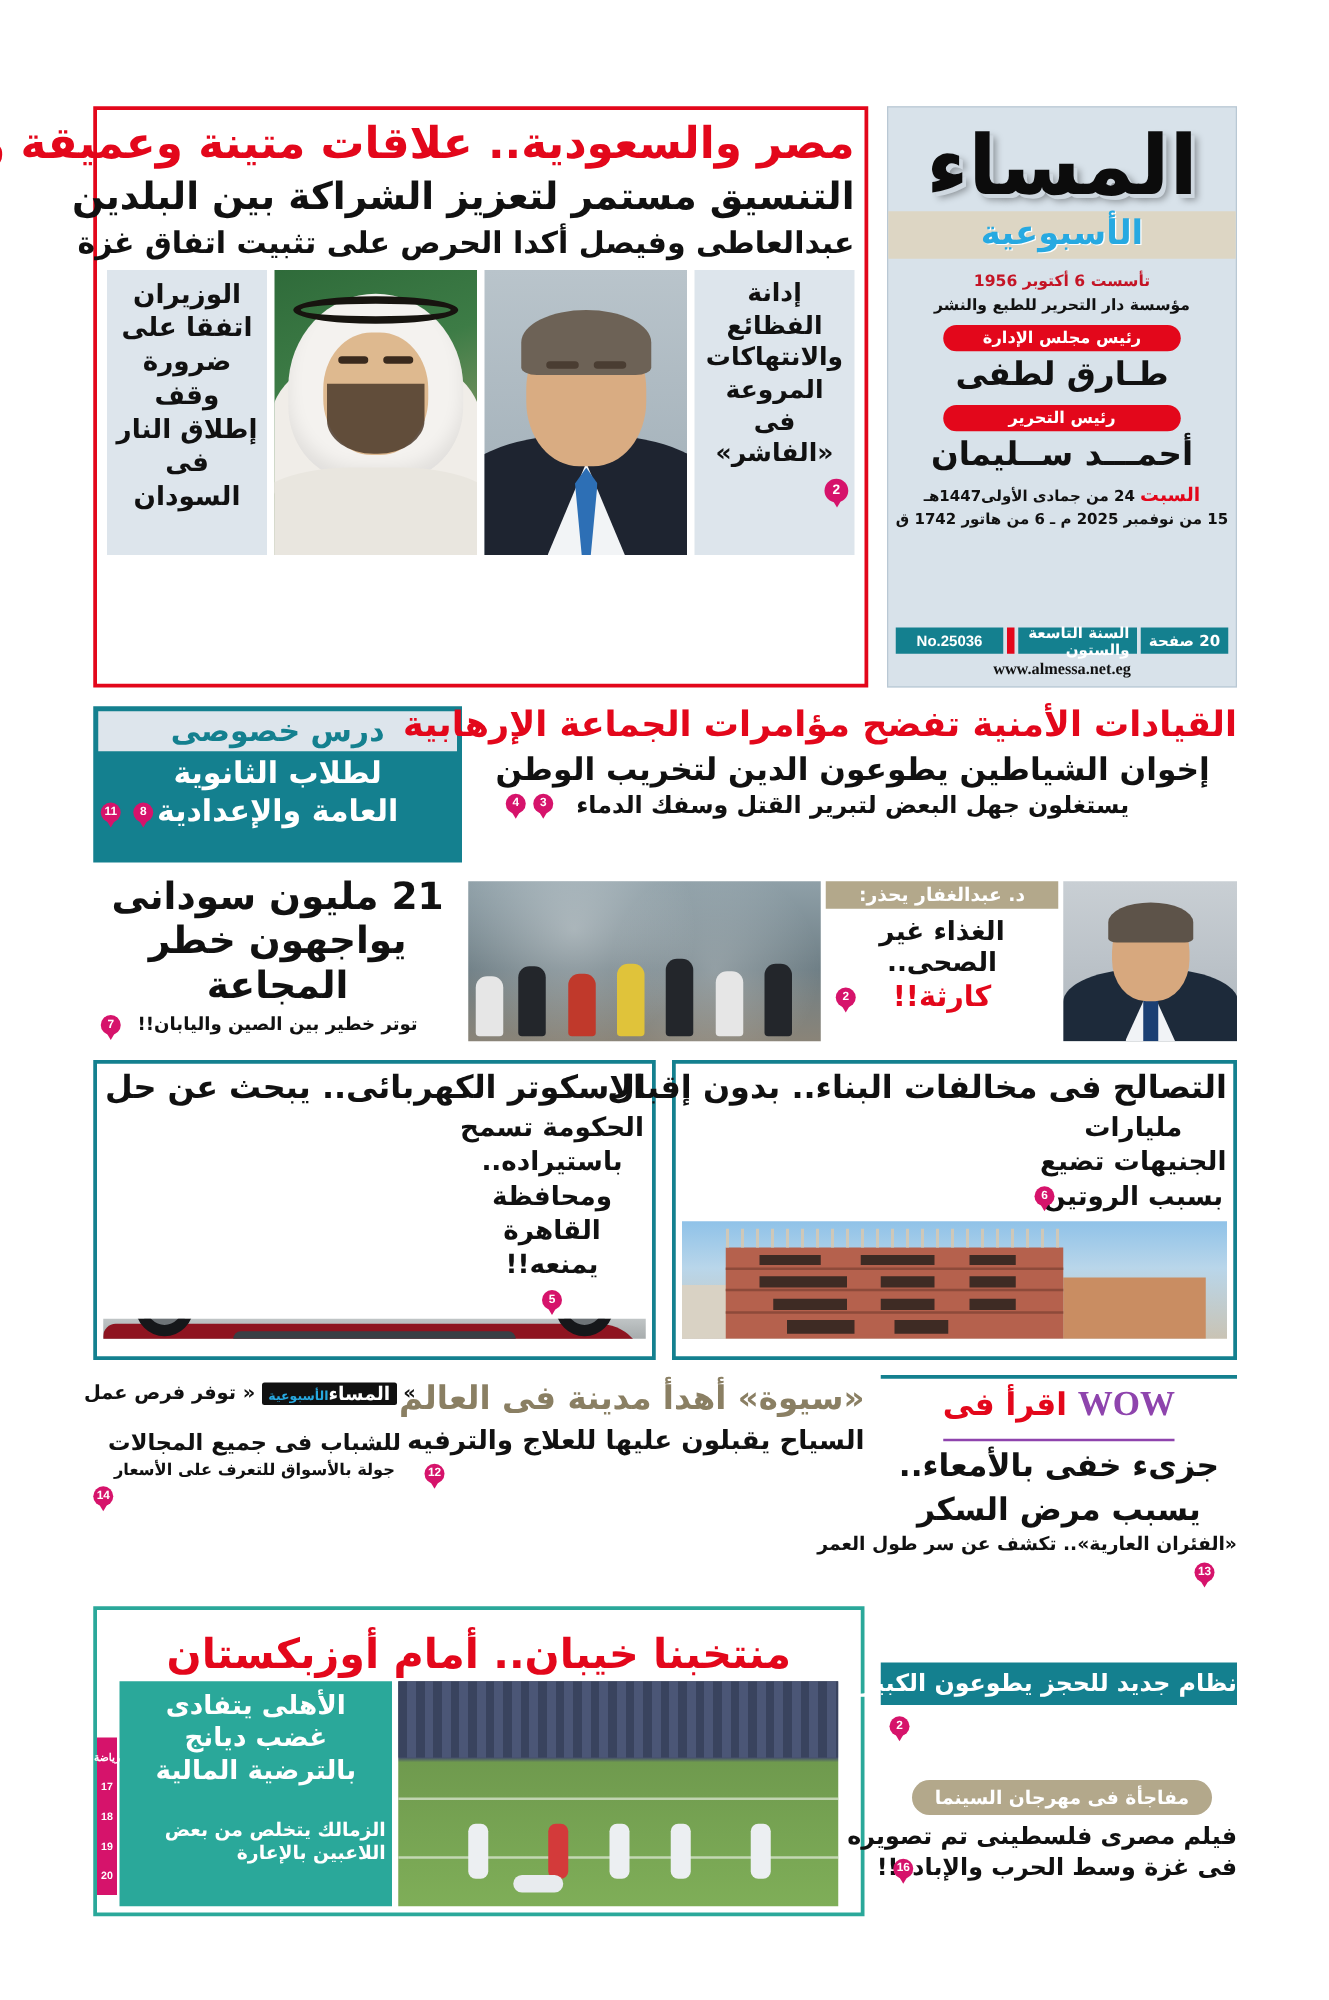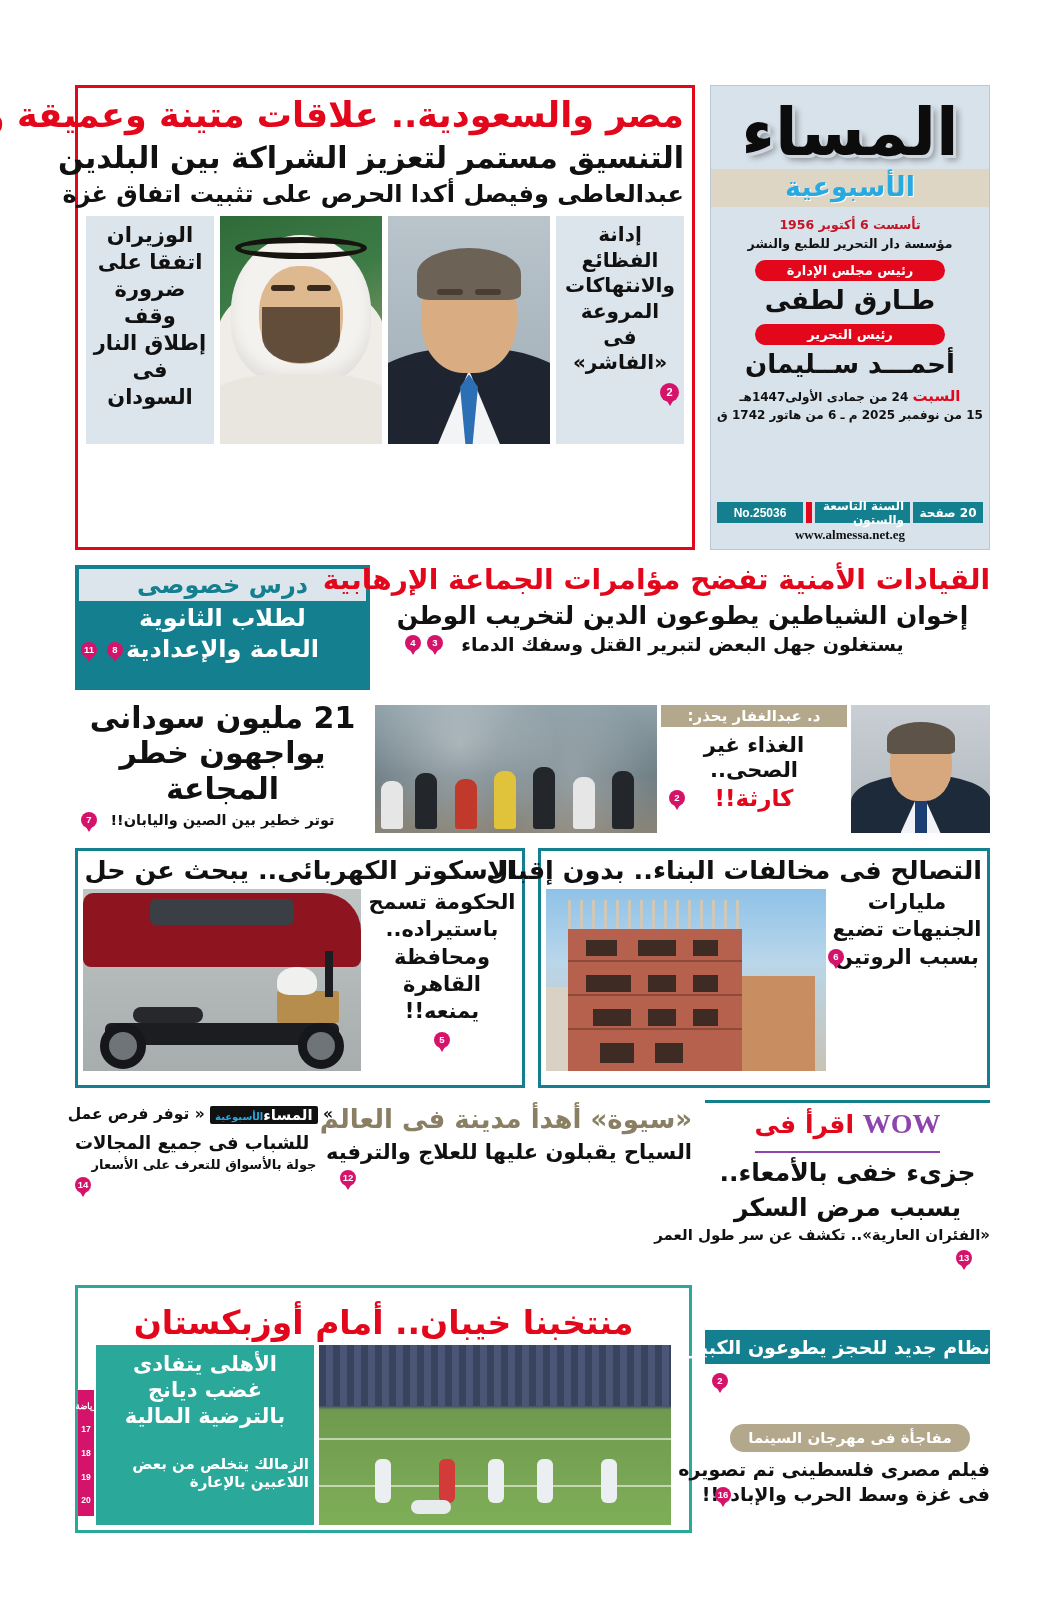--- a/index.html
+++ b/index.html
@@ -175,7 +175,7 @@
   
   .tbox{ position:absolute; top:848px; height:240px; border:3px solid #14808f; background:#fff; padding:5px;}
   .tbox .title{ font-size:25.5px;font-weight:bold;text-align:center;color:#111;line-height:1.1;white-space:nowrap;}
-  .tbox .inner{ display:flex; direction:rtl; gap:6px; margin-top:5px; height:182px;}
+  .tbox .inner{ display:flex; direction:rtl; gap:6px; margin-top:5px; height:182px;flex-direction:column;}
   .tbox .subs{ width:150px; }
   .tbox .subs .s{ font-size:21px;font-weight:bold;text-align:center;color:#111;line-height:1.3;}
   .tbox .pic{ flex:1; position:relative; overflow:hidden;}

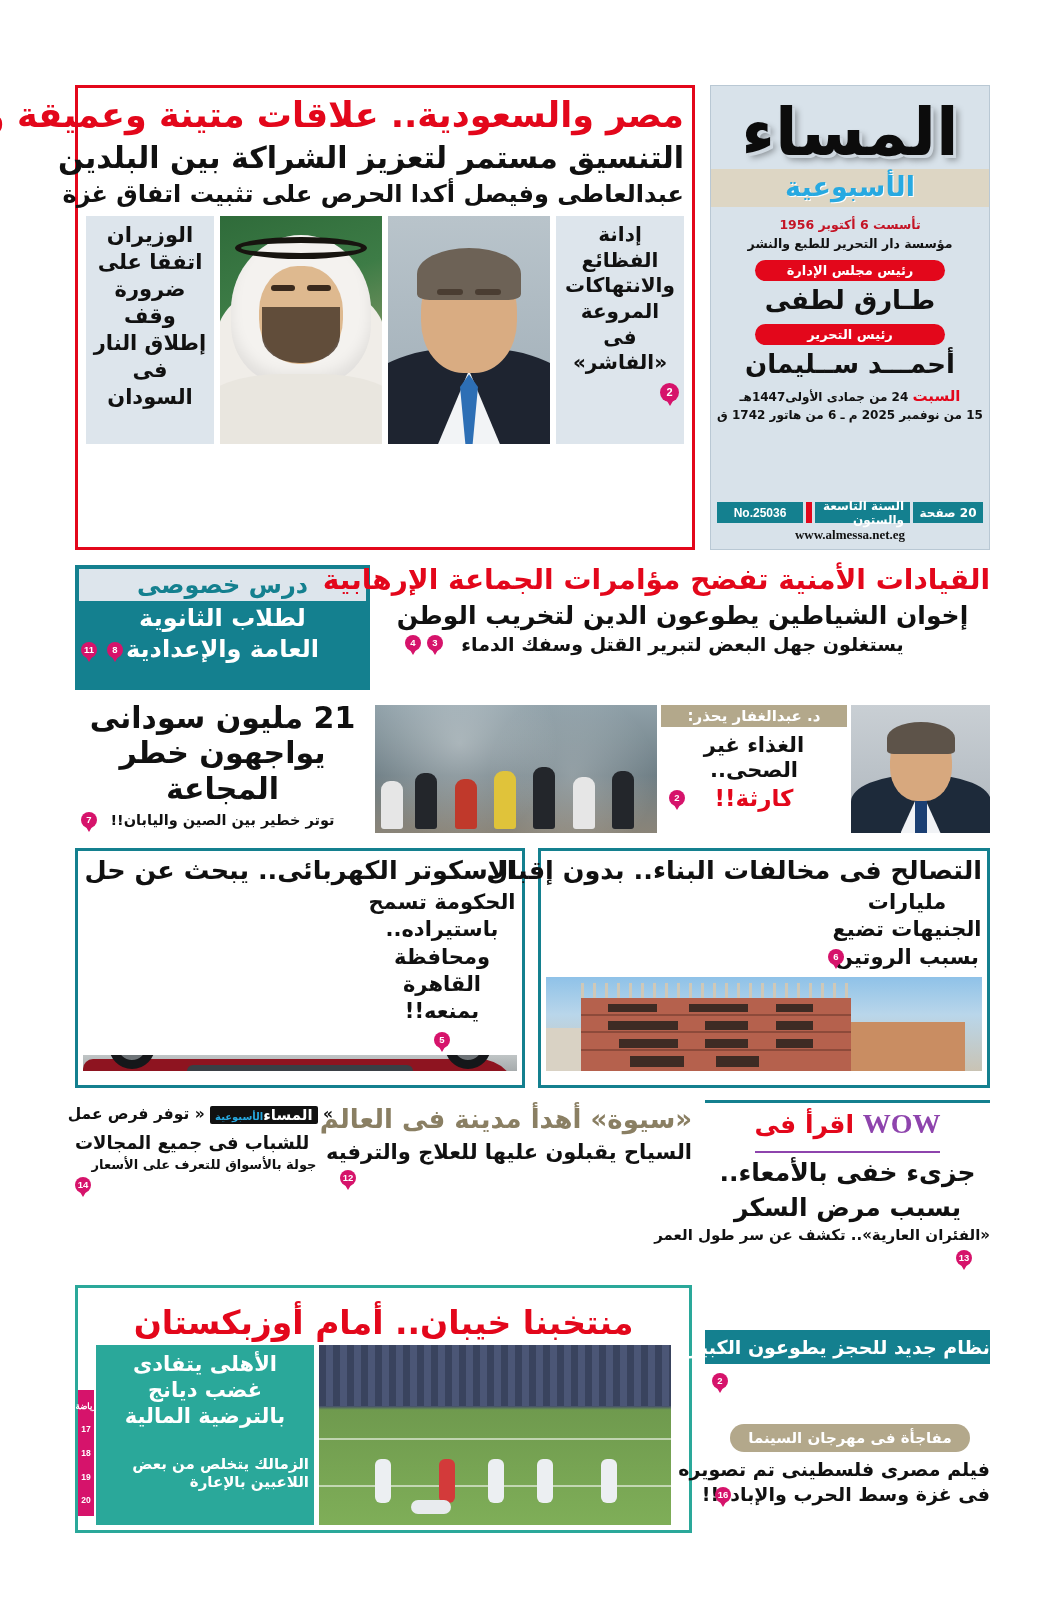--- a/index.html
+++ b/index.html
@@ -209,7 +209,7 @@
      display:inline-block; background:#111; color:#fff; font-size:15px; font-weight:bold;
      padding:0 5px; letter-spacing:-1px; vertical-align:middle; border-radius:2px;}
   .strip-jobs .logomini i{ color:#27a9e1; font-style:normal; font-size:10px; }
-  .strip-jobs .line2{ font-size:18px;font-weight:bold;text-align:left;color:#111;margin-top:8px;}
+  .strip-jobs .line2{ font-size:18px;font-weight:bold;text-align:center;color:#111;margin-top:20px;}
   .strip-jobs .line3{ font-size:13px;font-weight:bold;text-align:center;color:#111;margin-top:4px;}
 
   .strip-siwa{ position:absolute; left:340px; top:1105px; width:352px; height:135px;}

